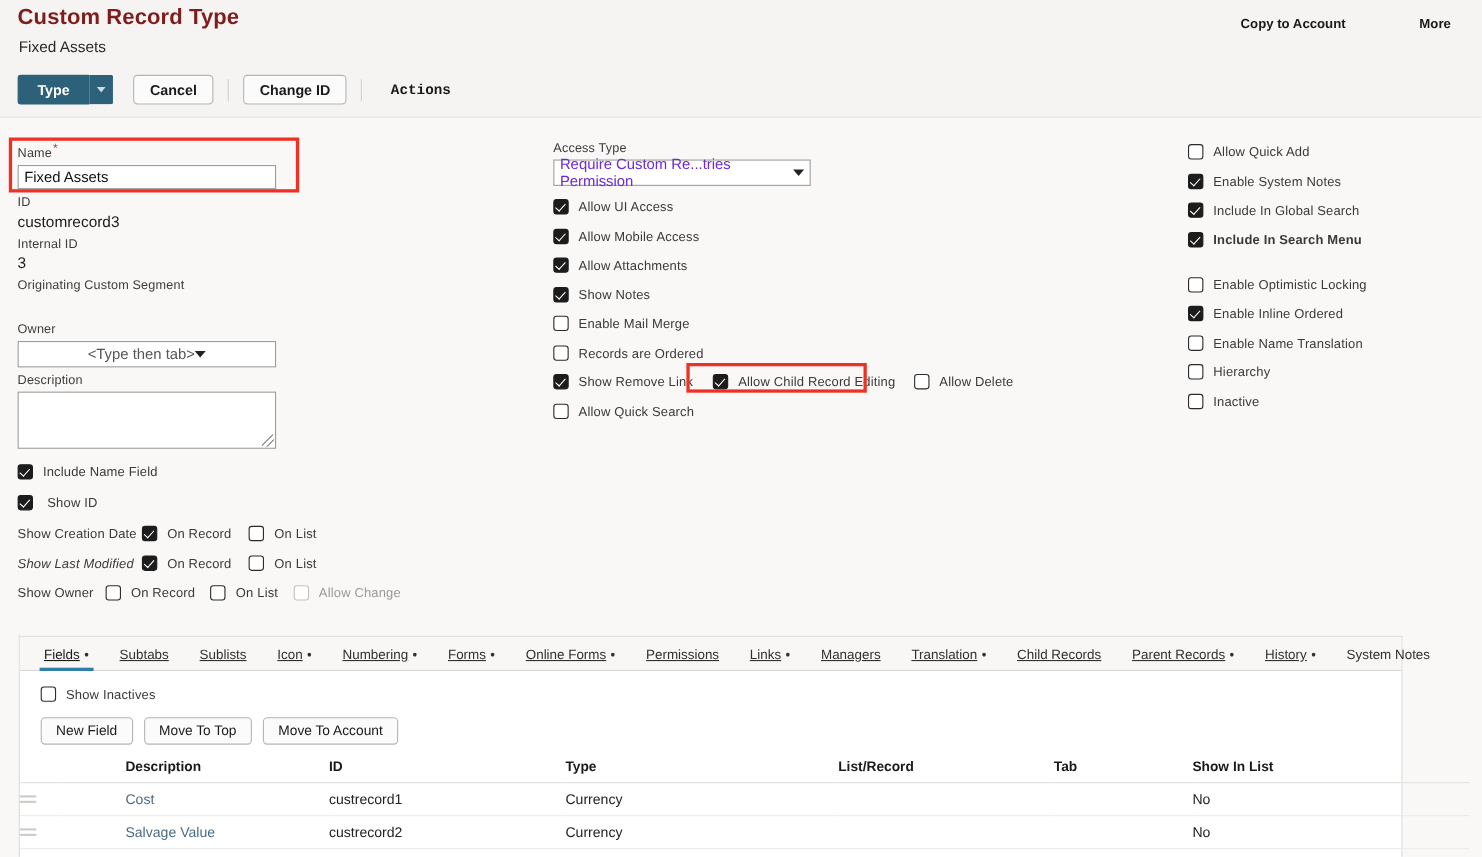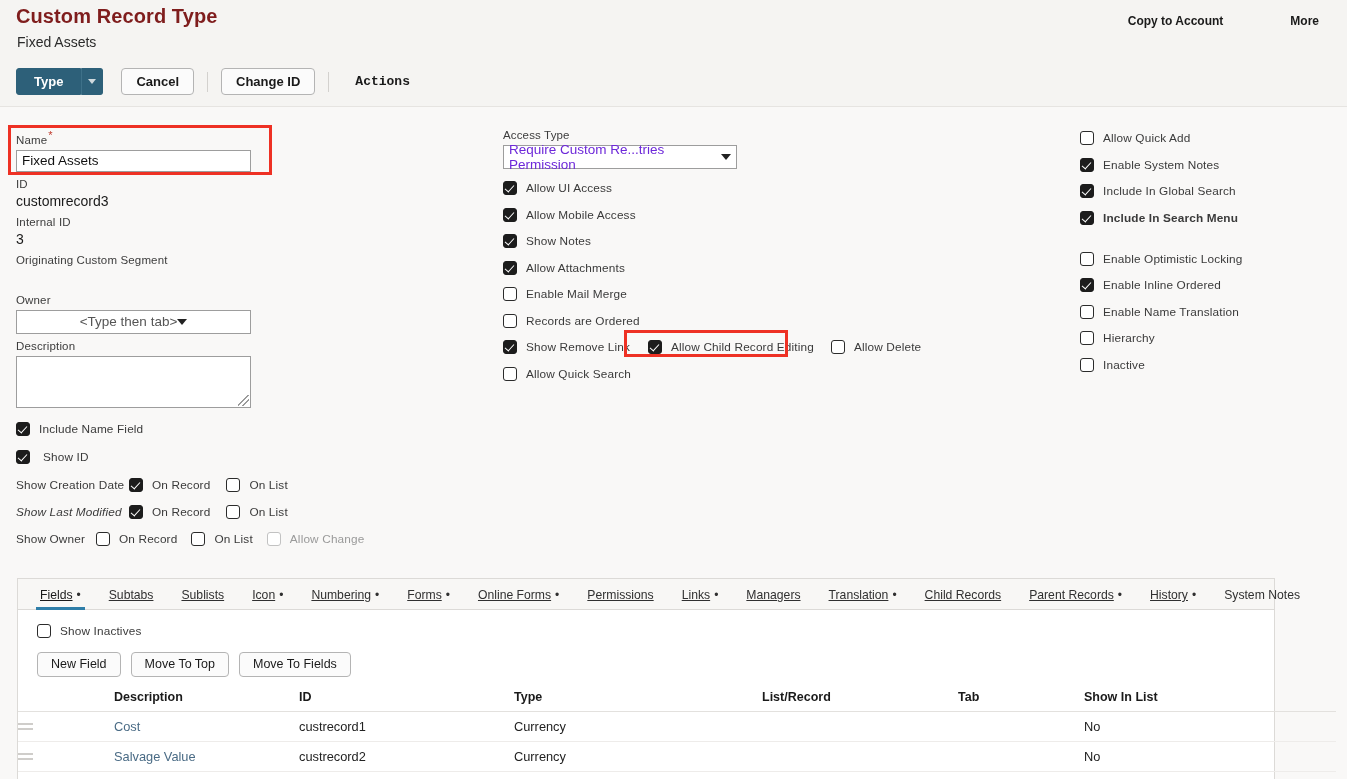--- a/index.html
+++ b/index.html
@@ -314,11 +314,11 @@
         </div>
         <div class="cbrow" style="margin-bottom:12.5px;">
           <span class="cb on"></span>
+          <span class="cb-lbl">Allow Attachments</span>
+        </div>
+        <div class="cbrow" style="margin-bottom:12.5px;">
+          <span class="cb on"></span>
           <span class="cb-lbl">Show Notes</span>
-        </div>
-        <div class="cbrow" style="margin-bottom:12.5px;">
-          <span class="cb on"></span>
-          <span class="cb-lbl">Allow Attachments</span>
         </div>
         <div class="cbrow" style="margin-bottom:12.5px;">
           <span class="cb"></span>

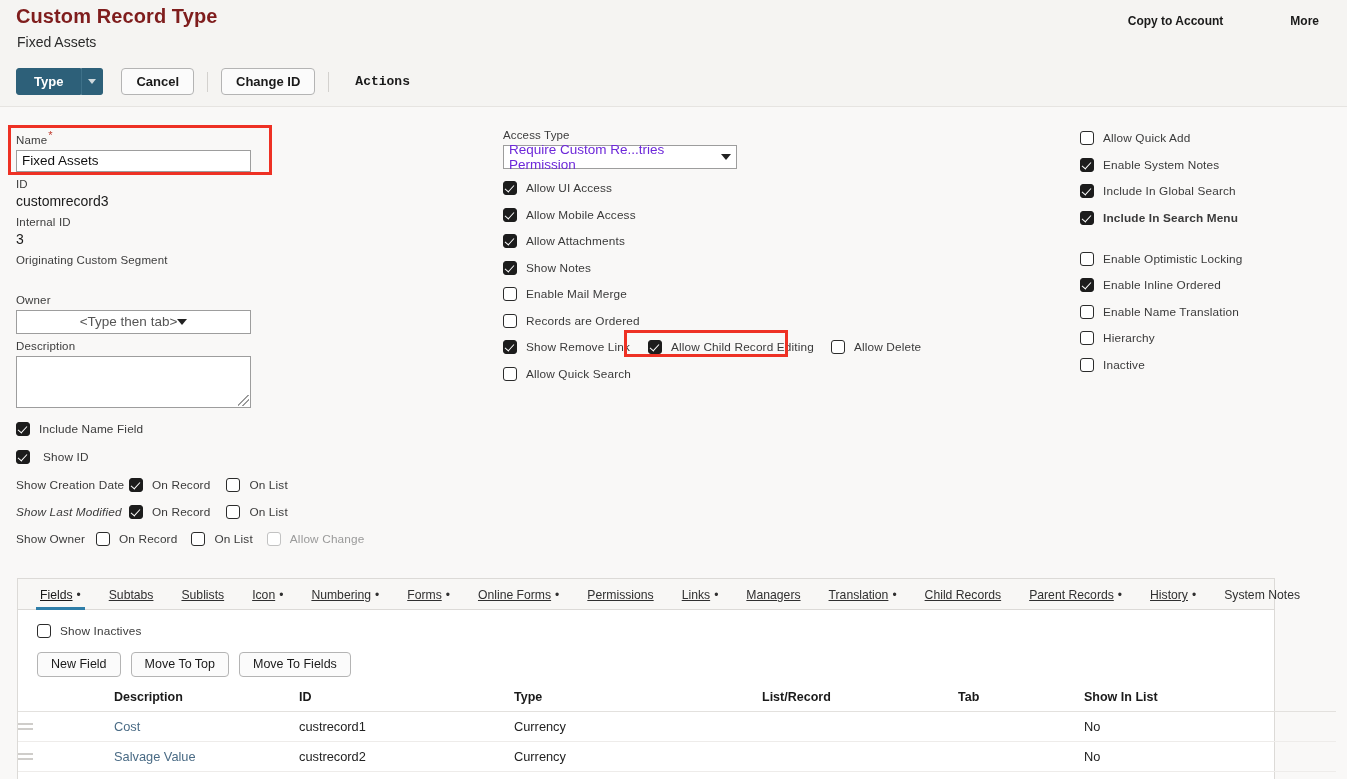--- a/index.html
+++ b/index.html
@@ -417,7 +417,7 @@
       <div class="btnrow2">
         <button class="btn-sm">New Field</button>
         <button class="btn-sm">Move To Top</button>
-        <button class="btn-sm">Move To Fields</button>
+        <button class="btn-sm">Move To Account</button>
       </div>
     </div>
 

